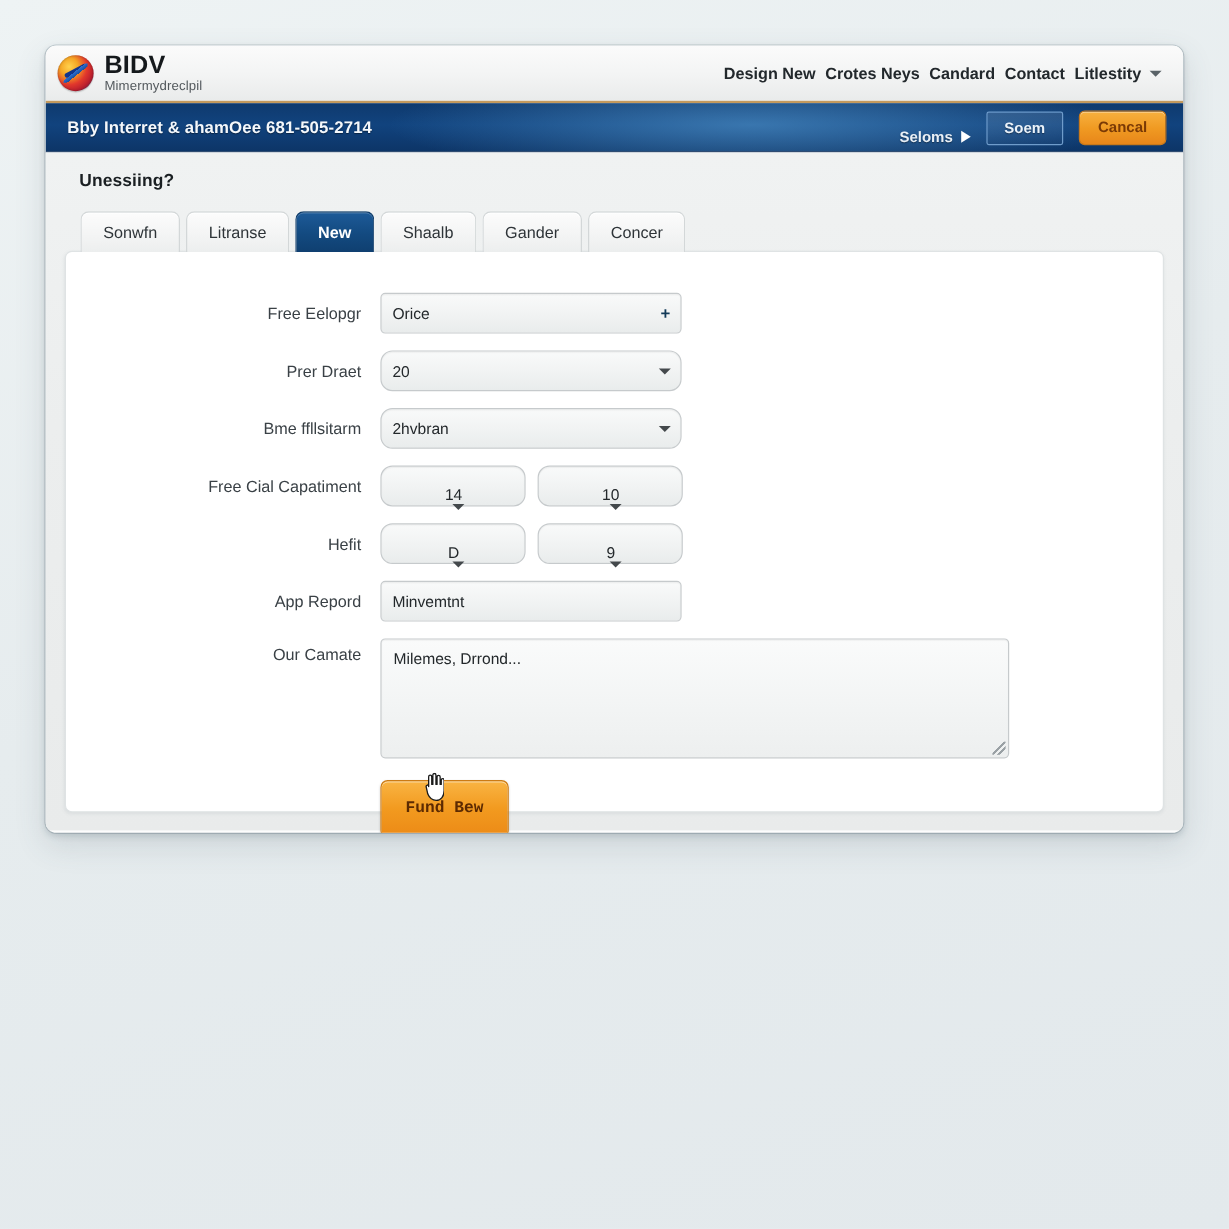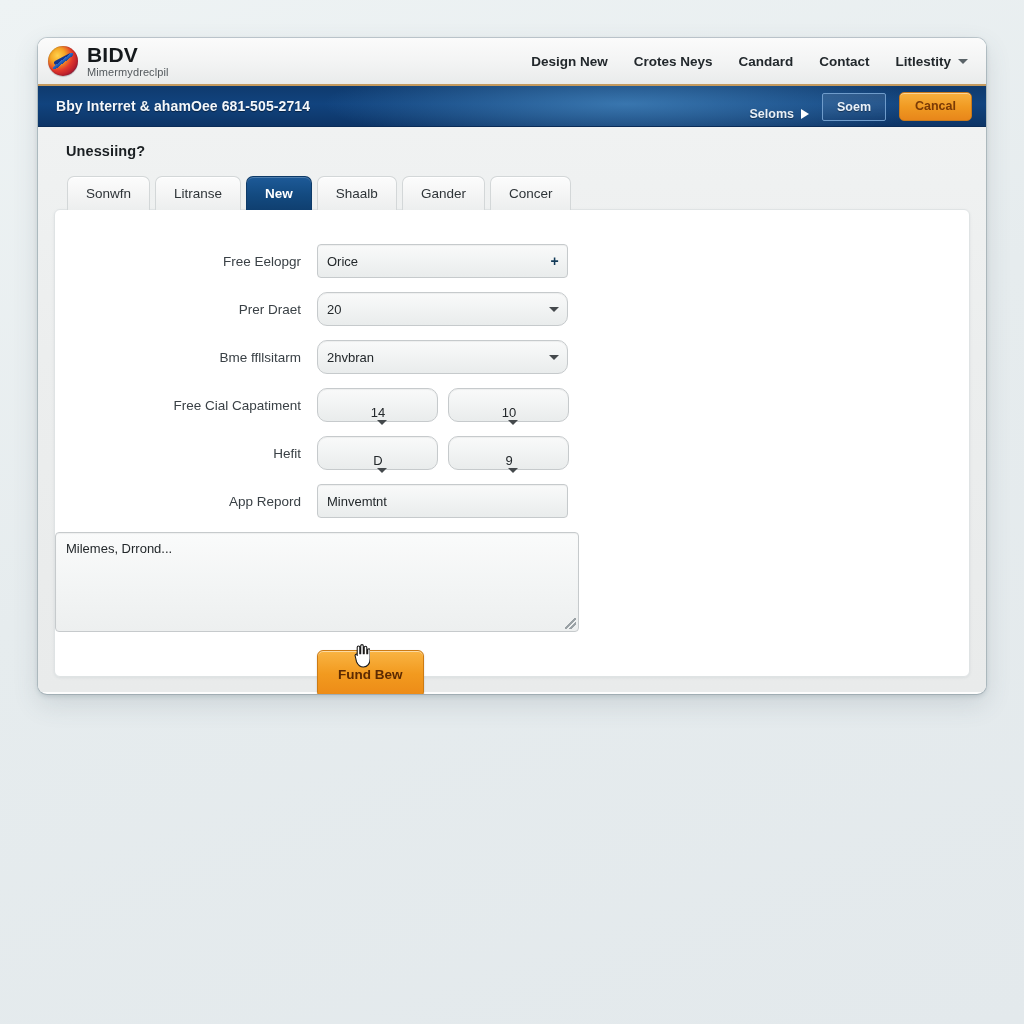--- a/index.html
+++ b/index.html
@@ -73,7 +73,7 @@
 
   .topnav {
     margin-left: auto;
-    display: flex; align-items: center; gap: 26px;
+    display: flex; align-items: center; gap: 8px;
     padding-right: 4px;
   }
   .topnav-item {

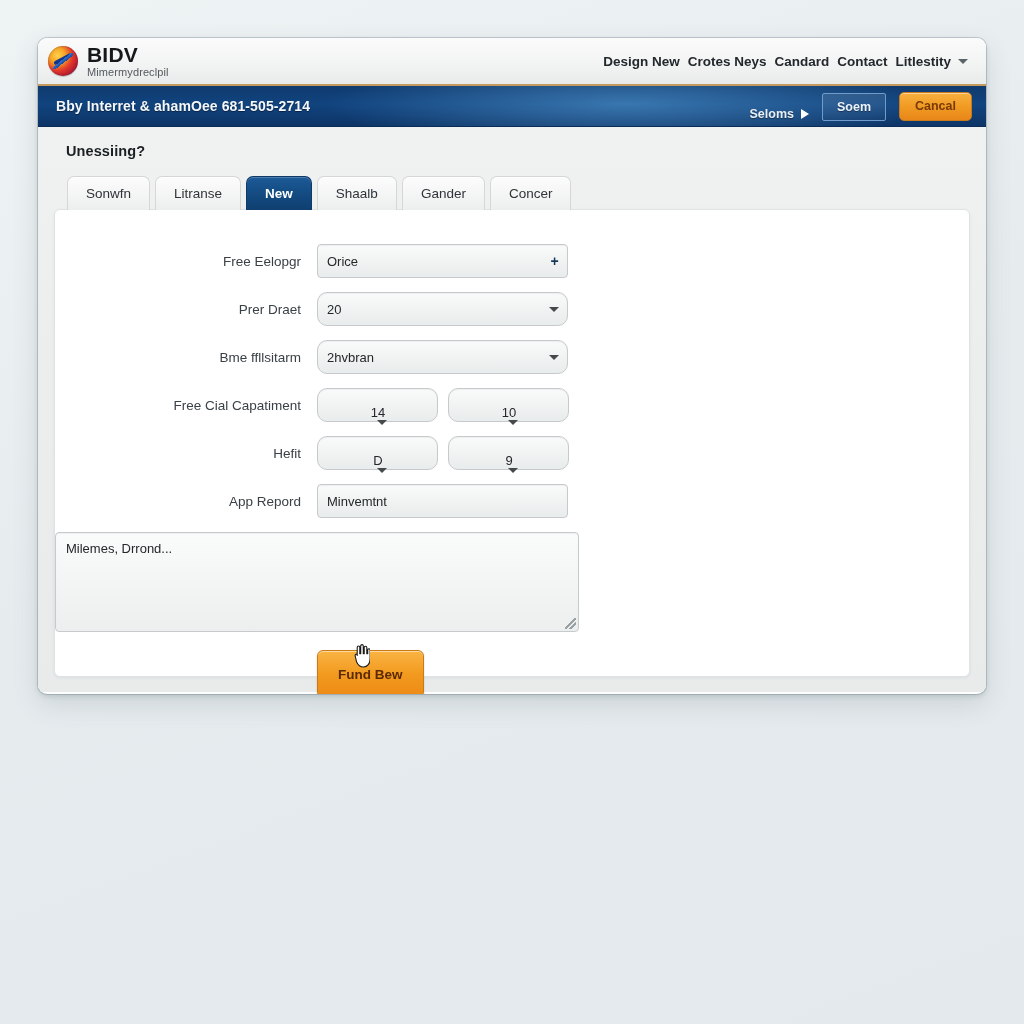--- a/index.html
+++ b/index.html
@@ -409,6 +409,7 @@
       </div>
 
       <div class="form-row row-ta">
+        <div class="form-label">Our Camate</div>
         <div class="controls">
           <div class="ta">
             <span>Milemes, Drrond...</span>

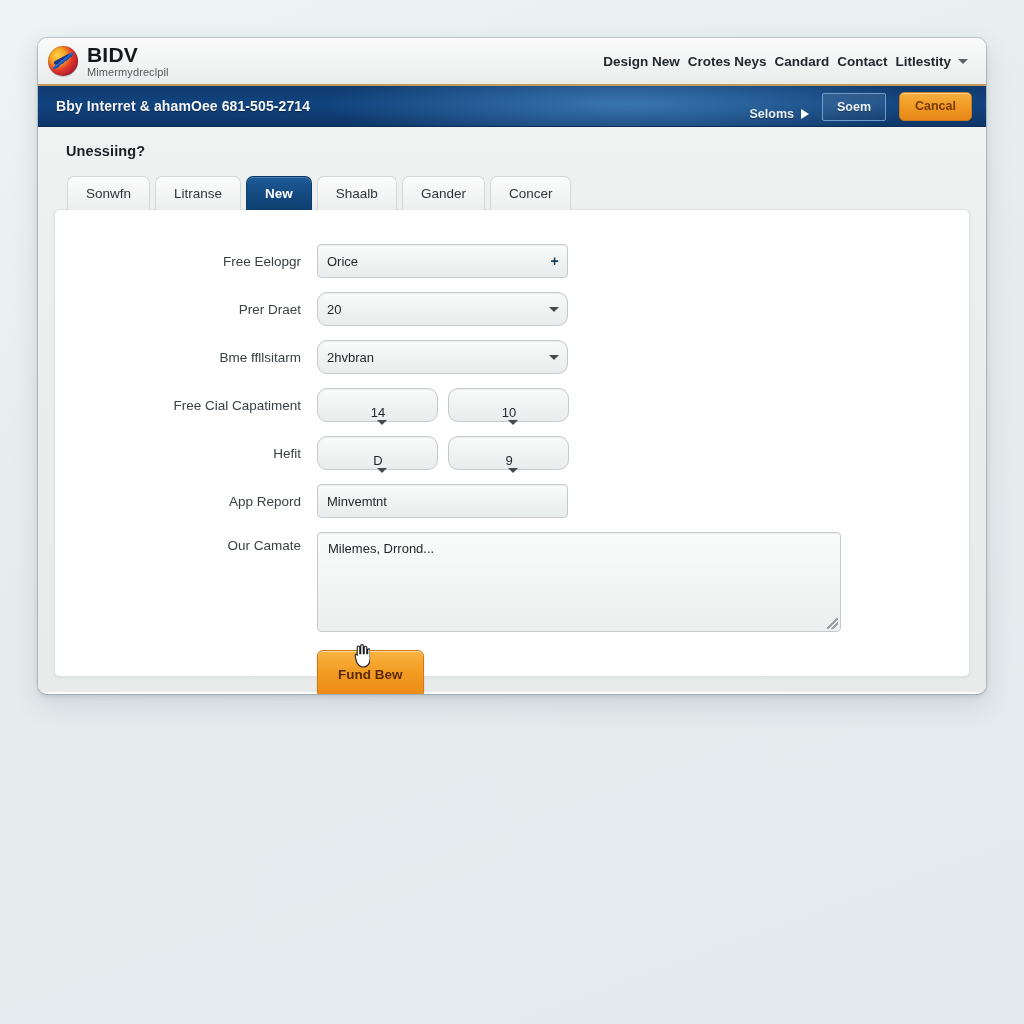--- a/index.html
+++ b/index.html
@@ -277,6 +277,7 @@
     display: flex; align-items: center; justify-content: center;
     cursor: pointer;
     box-shadow: inset 0 1px 0 rgba(255,255,255,.5), 0 1px 2px rgba(0,0,0,.18);
+    font-family: Liberation Mono, monospace;
   }
 
   

